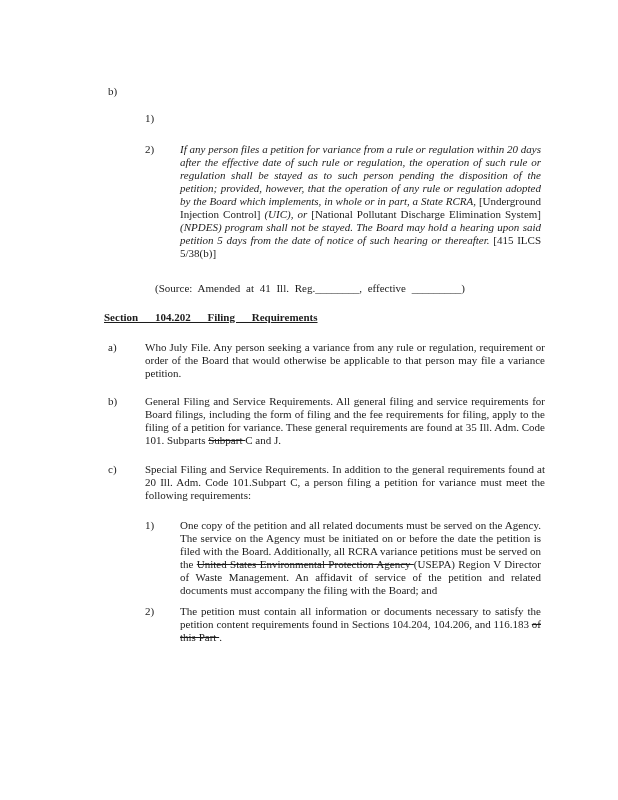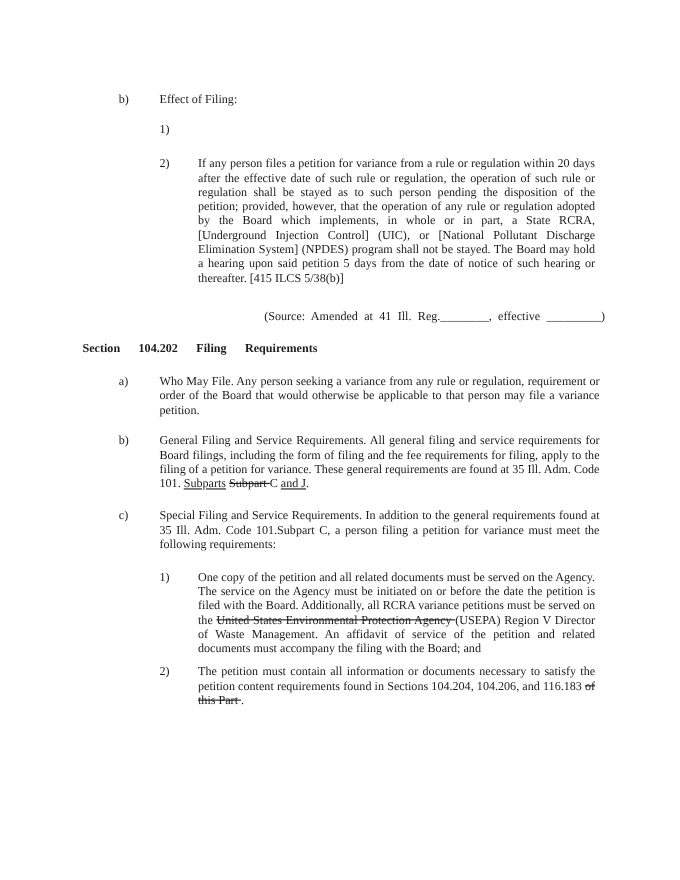--- a/index.html
+++ b/index.html
@@ -63,7 +63,6 @@
 <div class="page" id="doc-root">
     <div class="block type-level1">
       <span class="label">b)</span>
-      <div class="text"><span class="run normal">Effect of Filing:</span></div>
     </div>
     <div class="block type-level2">
       <span class="label">1)</span>

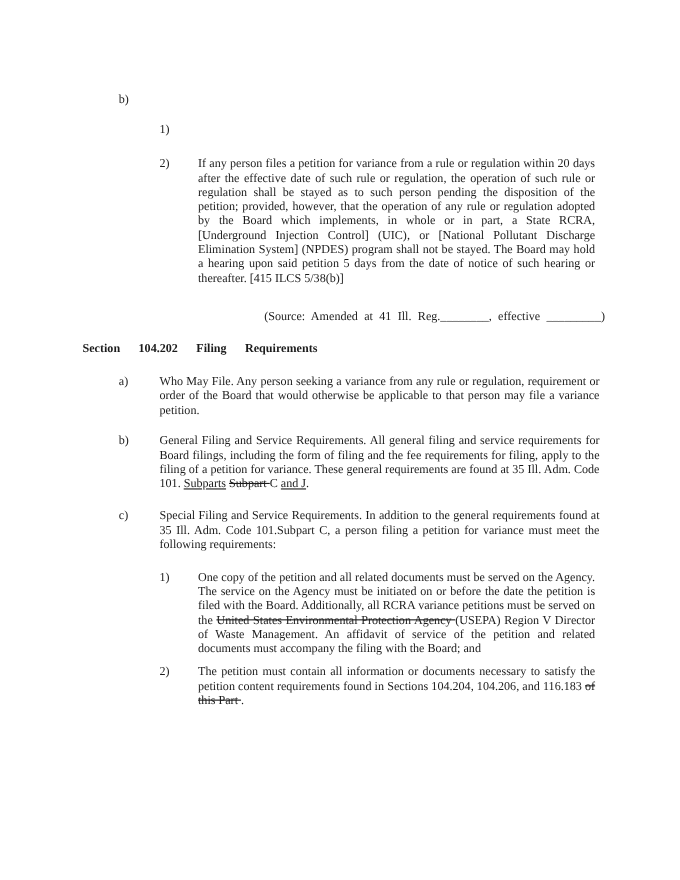--- a/index.html
+++ b/index.html
@@ -53,7 +53,7 @@
   .block:nth-child(9) { margin-bottom: 8px; }
   
   .run.normal    { font-style: normal; }
-  .run.italic    { }
+  .run.italic    { font-style: italic; }
   .run.strike    { text-decoration: line-through; }
   .run.underline { text-decoration: underline; }
 </style>

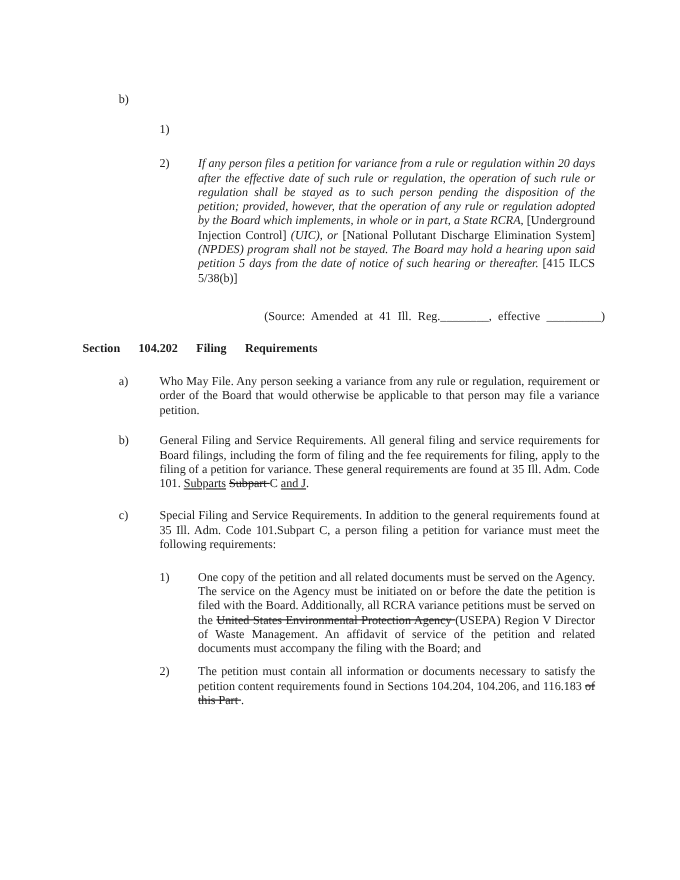--- a/index.html
+++ b/index.html
@@ -36,7 +36,7 @@
   .type-level2 > .label { flex: 0 0 35px; }
   .type-level2 > .text  { width: 361px; }
   .type-source  { padding-left: 70px; }
-  .type-source  > .text { width: 480px; text-align: right; word-spacing: 3px; }
+  .type-source  > .text { width: 480px; text-align: center; word-spacing: 3px; }
   .type-heading { padding-left: 75px; font-weight: bold; }
   .type-heading > .text { width: 480px; text-align: left; word-spacing: 14px; }
   .text {

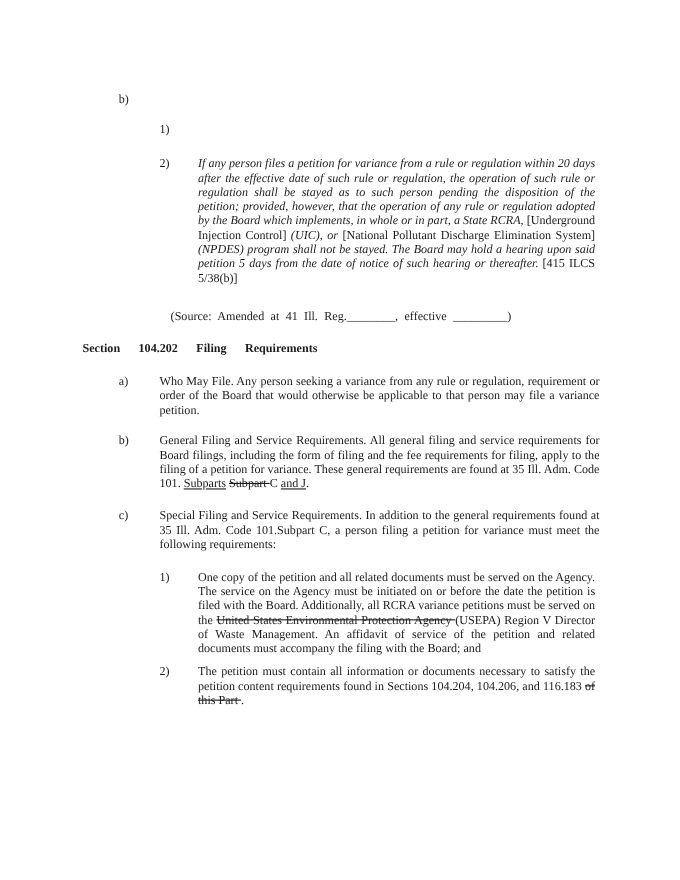--- a/index.html
+++ b/index.html
@@ -37,7 +37,7 @@
   .type-level2 > .text  { width: 361px; }
   .type-source  { padding-left: 70px; }
   .type-source  > .text { width: 480px; text-align: center; word-spacing: 3px; }
-  .type-heading { padding-left: 75px; font-weight: bold; }
+  .type-heading { padding-left: 104px; font-weight: bold; text-decoration: underline; }
   .type-heading > .text { width: 480px; text-align: left; word-spacing: 14px; }
   .text {
     text-align: justify;

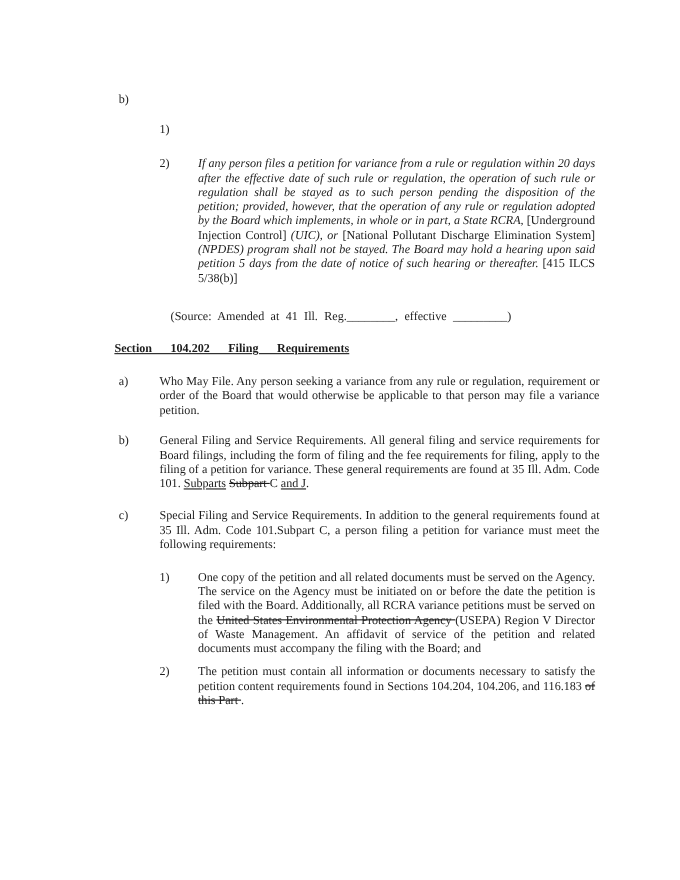--- a/index.html
+++ b/index.html
@@ -79,7 +79,7 @@
     </div>
     <div class="block type-level1">
       <span class="label">a)</span>
-      <div class="text"><span class="run normal">Who May File. Any person seeking a variance from any rule or regulation, requirement or order of the Board that would otherwise be applicable to that person may file a variance petition.</span></div>
+      <div class="text"><span class="run normal">Who July File. Any person seeking a variance from any rule or regulation, requirement or order of the Board that would otherwise be applicable to that person may file a variance petition.</span></div>
     </div>
     <div class="block type-level1">
       <span class="label">b)</span>

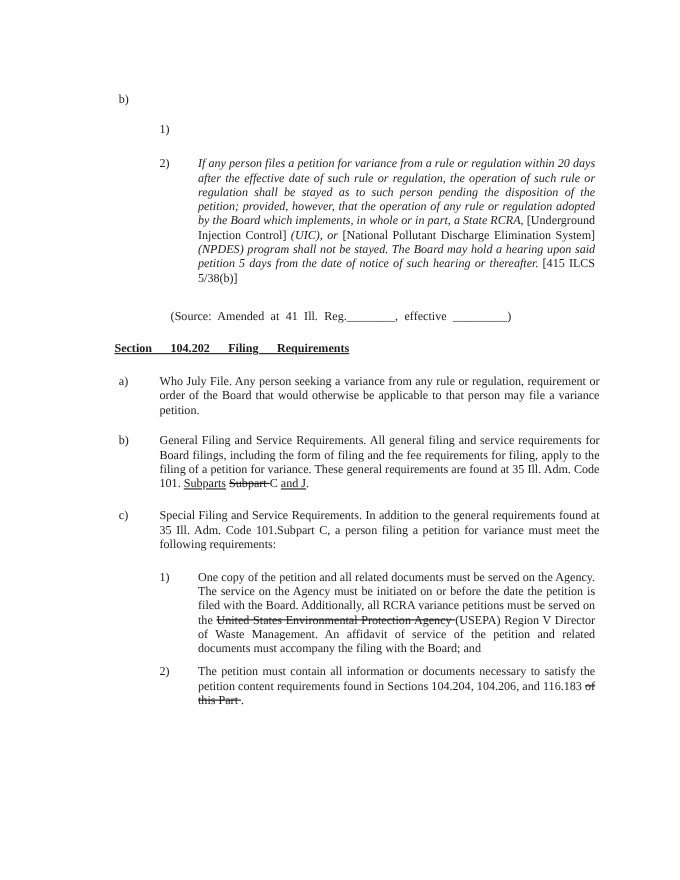--- a/index.html
+++ b/index.html
@@ -55,7 +55,7 @@
   .run.normal    { font-style: normal; }
   .run.italic    { font-style: italic; }
   .run.strike    { text-decoration: line-through; }
-  .run.underline { text-decoration: underline; }
+  .run.underline { }
 </style>
 </head>
 <body>

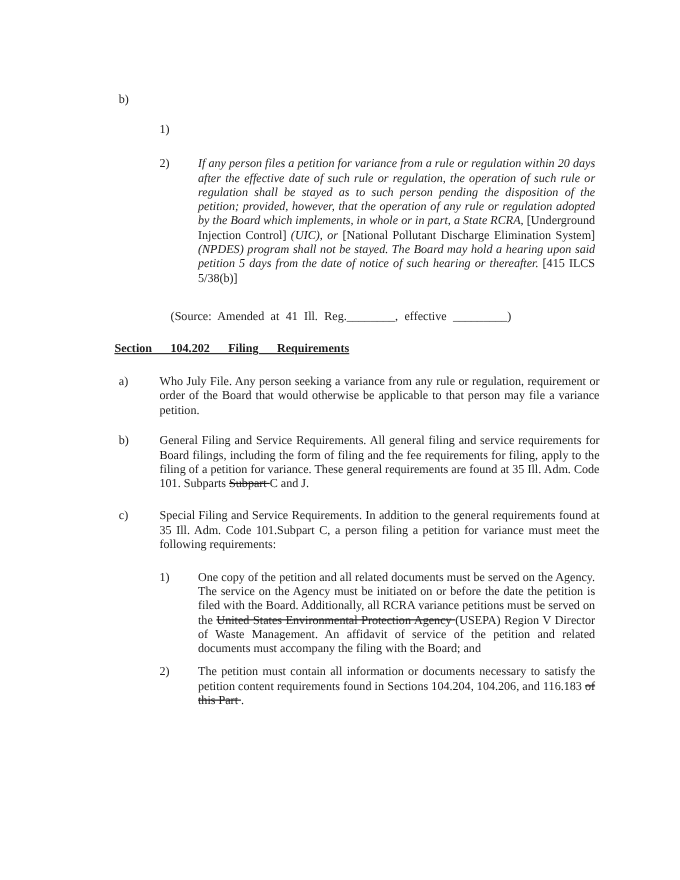--- a/index.html
+++ b/index.html
@@ -87,7 +87,7 @@
     </div>
     <div class="block type-level1">
       <span class="label">c)</span>
-      <div class="text"><span class="run normal">Special Filing and Service Requirements. In addition to the general requirements found at 35 Ill. Adm. Code 101.Subpart C, a person filing a petition for variance must meet the following requirements:</span></div>
+      <div class="text"><span class="run normal">Special Filing and Service Requirements. In addition to the general requirements found at 20 Ill. Adm. Code 101.Subpart C, a person filing a petition for variance must meet the following requirements:</span></div>
     </div>
     <div class="block type-level2">
       <span class="label">1)</span>

